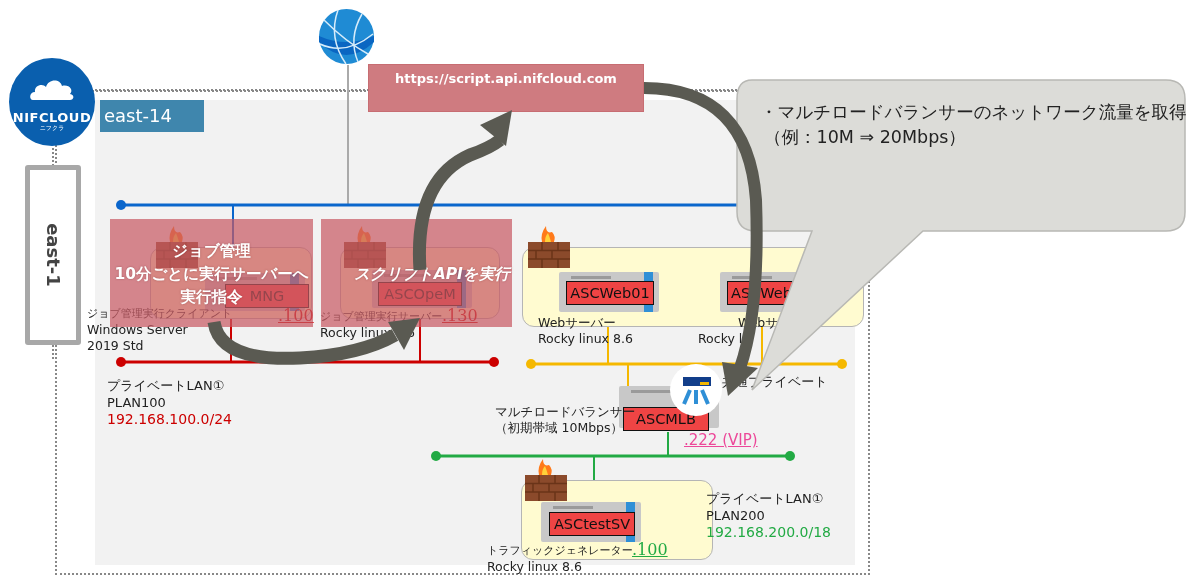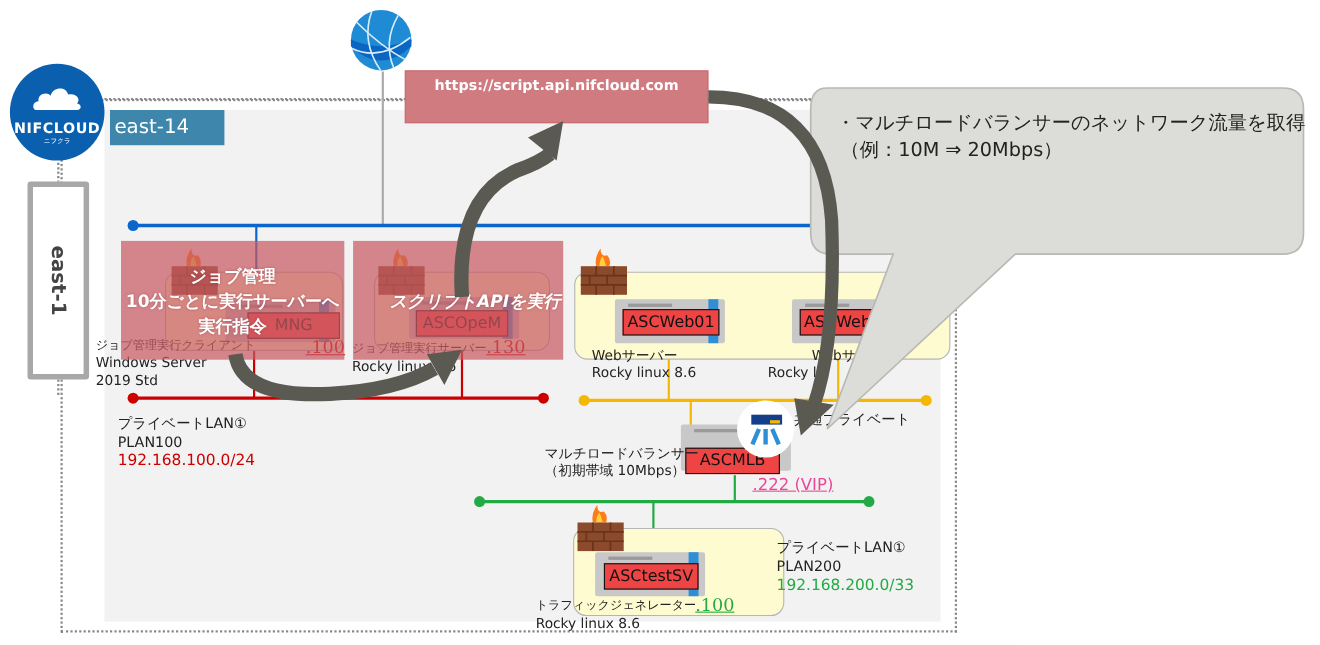--- a/index.html
+++ b/index.html
@@ -202,7 +202,7 @@
 <div class="lan-lbl" style="left:706px;top:490px;">
   <div>プライベートLAN①</div>
   <div>PLAN200</div>
-  <div class="cidr" style="color:#22aa44;">192.168.200.0/33</div>
+  <div class="cidr" style="color:#22aa44;">192.168.200.0/18</div>
 </div>
 <div class="lan-lbl" style="left:722px;top:373px;">共通プライベート</div>
 

